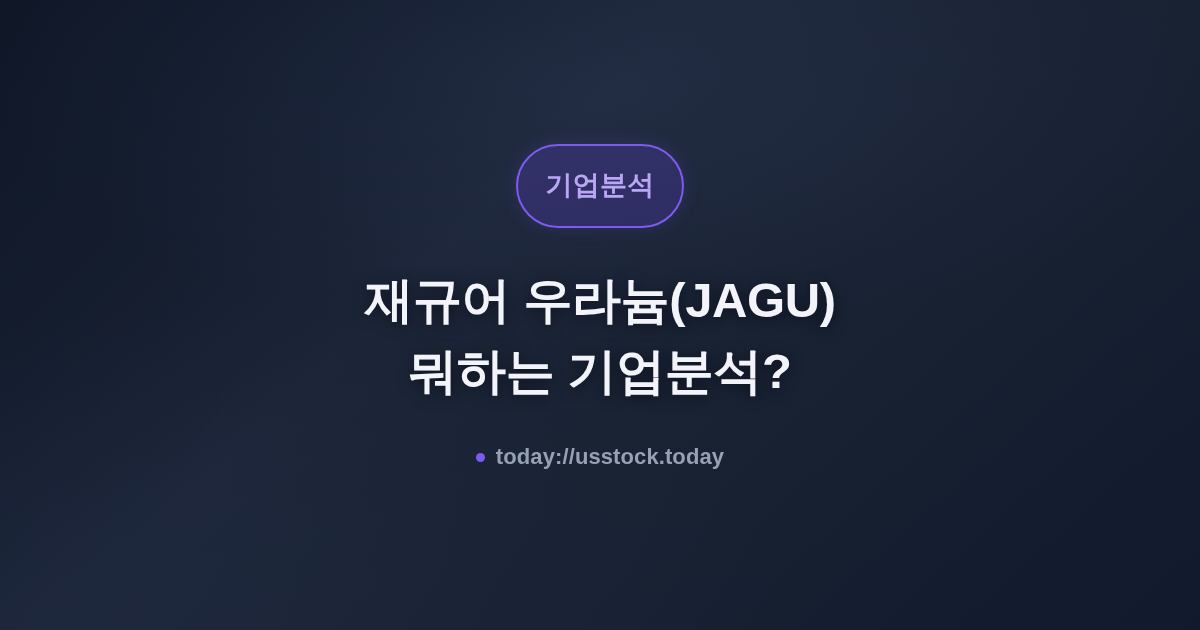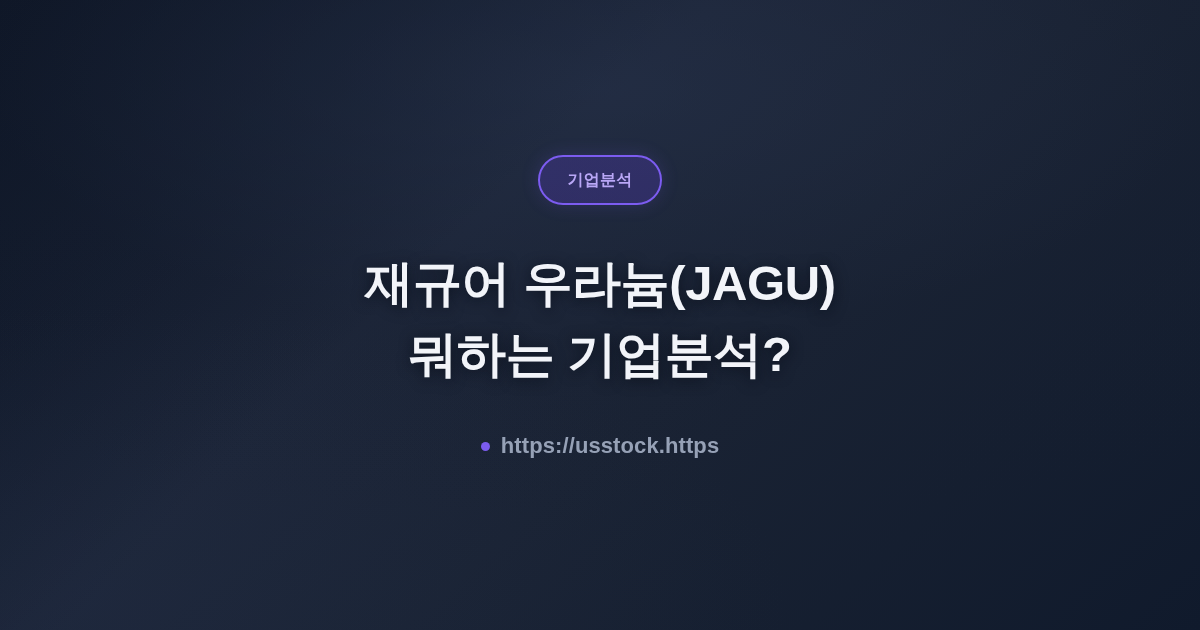--- a/index.html
+++ b/index.html
@@ -67,12 +67,12 @@
     align-items: center;
     justify-content: center;
     height: 46px;
-    padding: 0 28px;
+    padding: 17px 28px;
     border: 2px solid #7c5cf0;
     border-radius: 999px;
     background: rgba(88, 62, 196, 0.30);
     color: #b9a7f6;
-    font-size: 16px;
+    font-size: 27px;
     font-weight: 700;
     letter-spacing: 0.2px;
     line-height: 1;

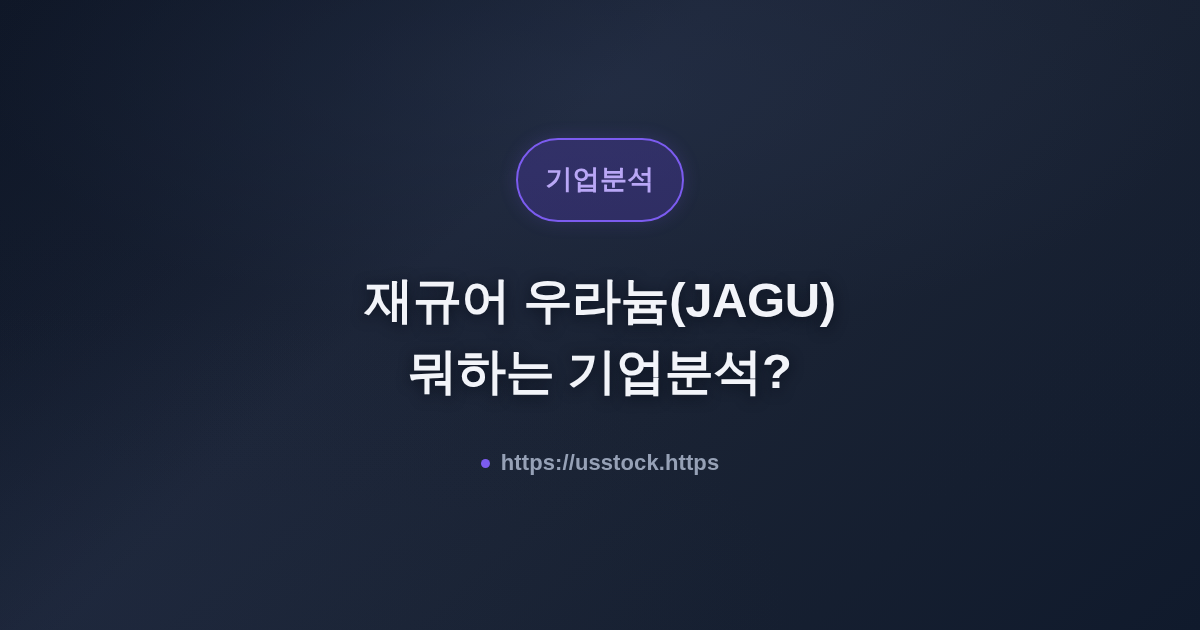--- a/index.html
+++ b/index.html
@@ -83,7 +83,7 @@
 
   
   .title {
-    margin: 14px;
+    margin: 8px;
     text-align: center;
     color: #f2f4f9;
     font-size: 49px;

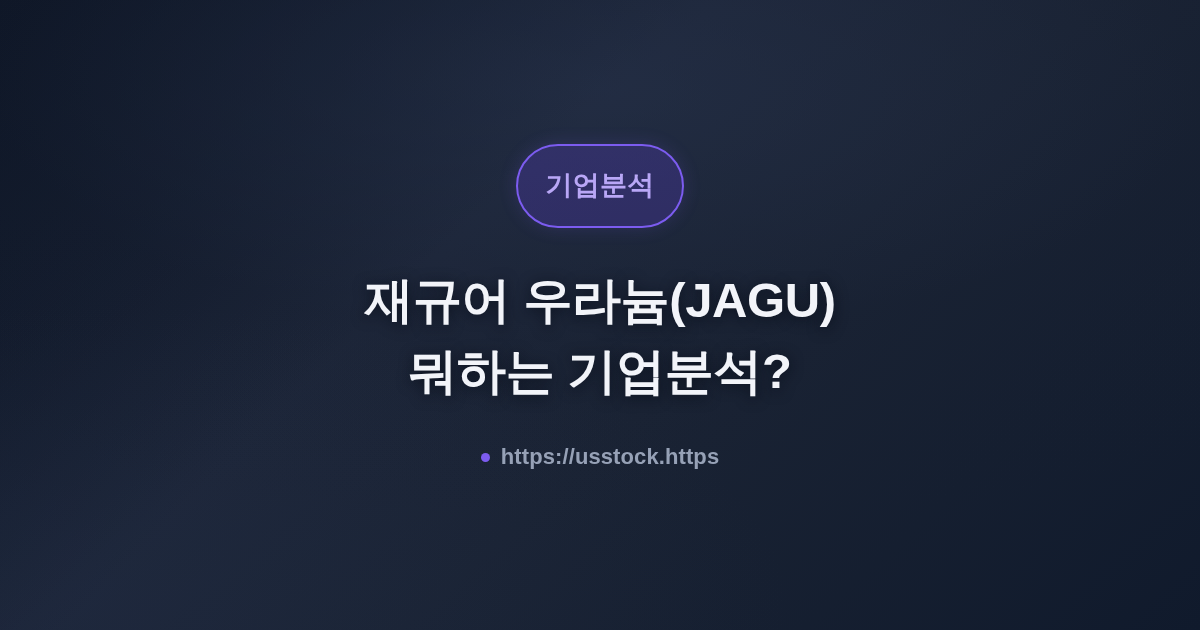--- a/index.html
+++ b/index.html
@@ -138,7 +138,7 @@
 
     <div class="url-row">
       <span class="url-bullet"></span>
-      <span class="url-text">https://usstock.https</span>
+      <span class="url-text">today://usstock.today</span>
     </div>
 
   </div>

